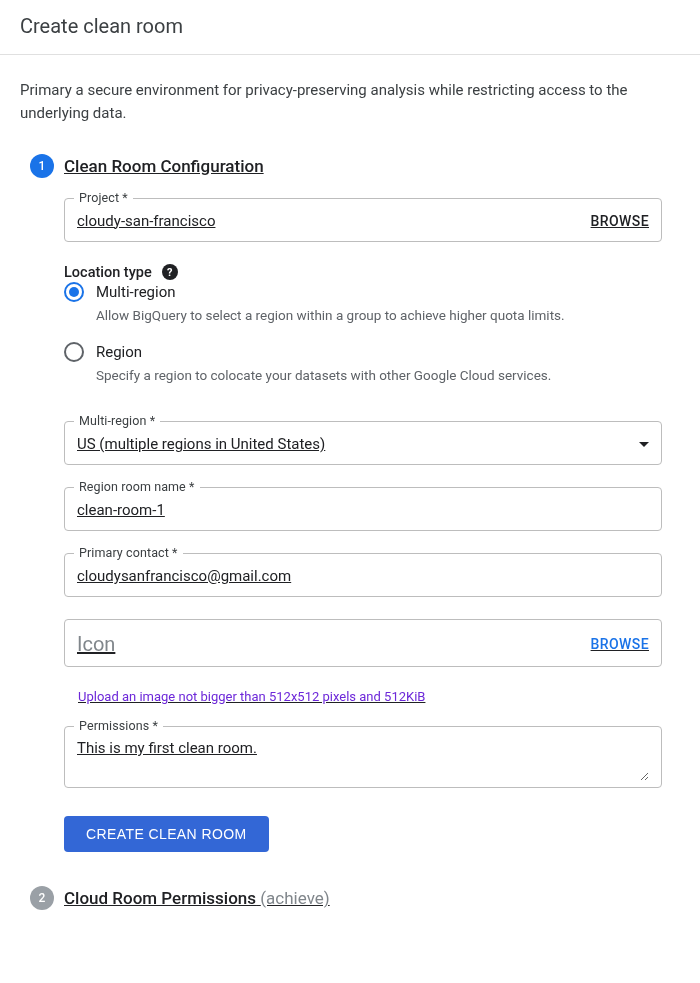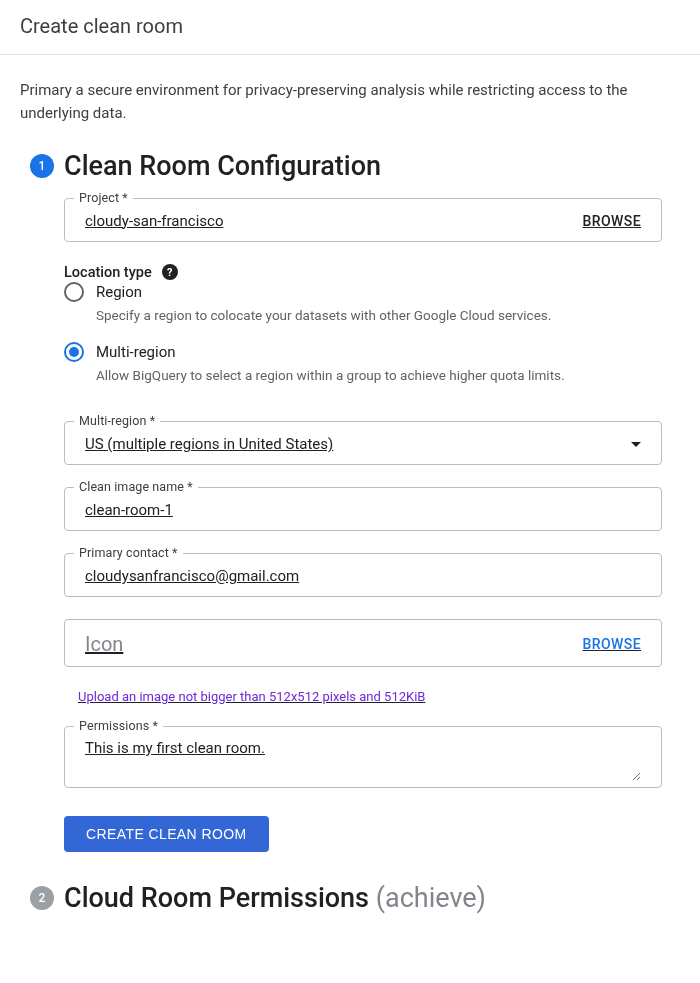--- a/index.html
+++ b/index.html
@@ -71,11 +71,12 @@
   }
   .step-body { flex: 1; padding-bottom: 12px; }
   .step-title {
-    font-size: 27px;
+    font-size: 17px;
     font-weight: 500;
     margin: 0 0 20px 0;
     line-height: 24px;
     color: #202124;
+    text-decoration: underline;
   }
   .optional { color: #80868b; font-weight: 400; }
   .form-area { padding-left: 0; max-width: 598px; }

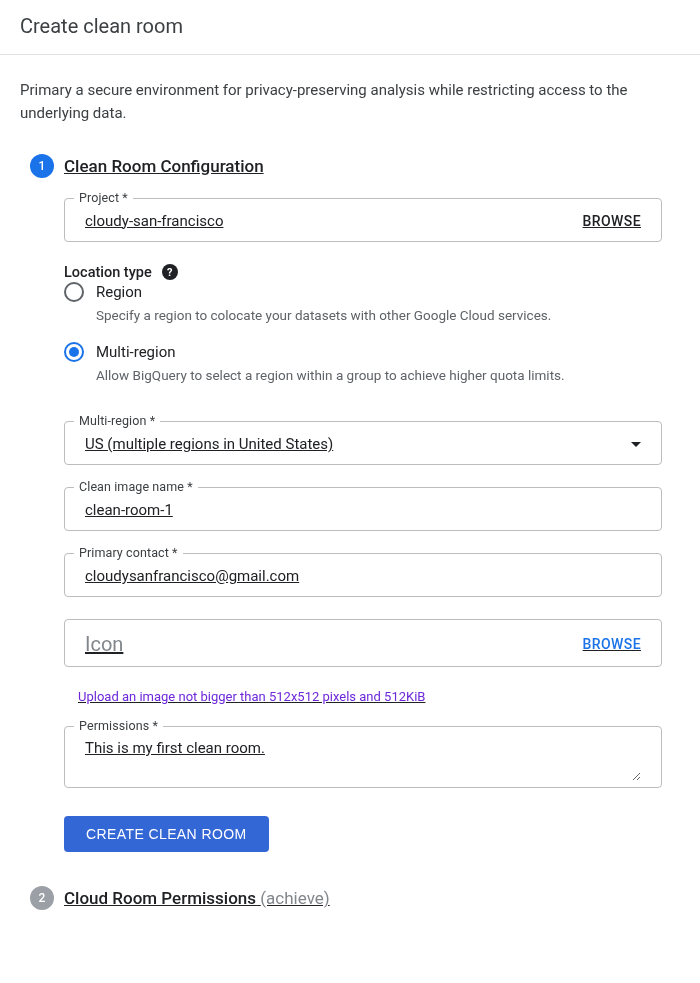--- a/index.html
+++ b/index.html
@@ -90,7 +90,7 @@
   .field .box {
     border: 1px solid #bdbdbd;
     border-radius: 4px;
-    padding: 12px 20px 10px;
+    padding: 12px 12px 10px;
     display: flex;
     align-items: center;
     min-height: 44px;

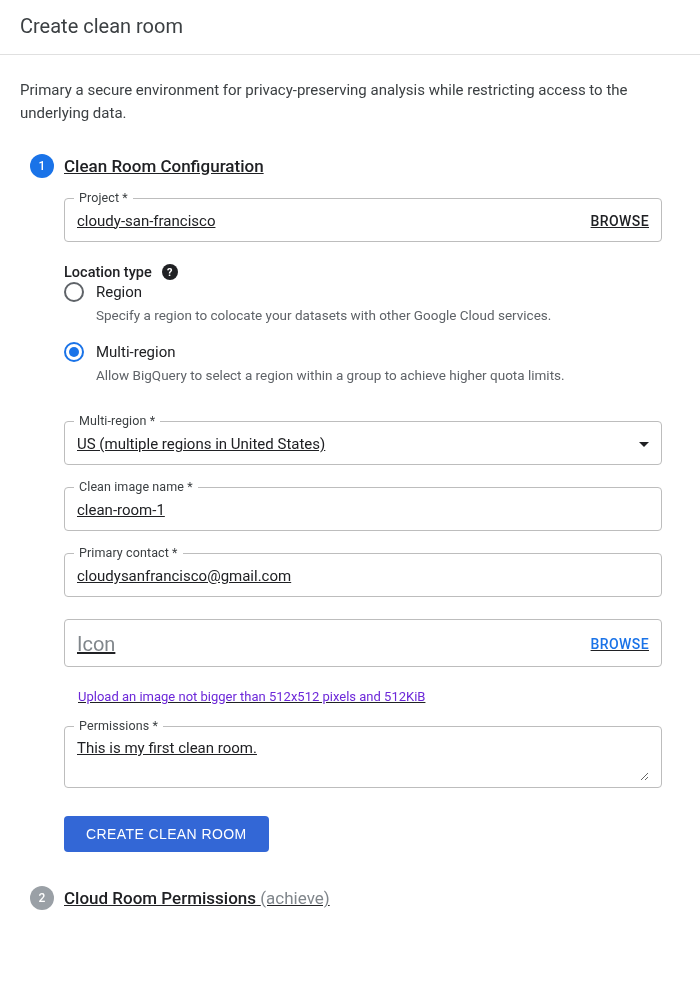--- a/index.html
+++ b/index.html
@@ -244,18 +244,18 @@
             </div>
 
             <div class="radio-row">
+              <div class="radio checked"></div>
+              <div class="radio-text">
+                <div class="radio-label">Multi-region</div>
+                <div class="radio-desc">Allow BigQuery to select a region within a group to achieve higher quota limits.</div>
+              </div>
+            </div>
+
+            <div class="radio-row">
               <div class="radio"></div>
               <div class="radio-text">
                 <div class="radio-label">Region</div>
                 <div class="radio-desc">Specify a region to colocate your datasets with other Google Cloud services.</div>
-              </div>
-            </div>
-
-            <div class="radio-row">
-              <div class="radio checked"></div>
-              <div class="radio-text">
-                <div class="radio-label">Multi-region</div>
-                <div class="radio-desc">Allow BigQuery to select a region within a group to achieve higher quota limits.</div>
               </div>
             </div>
           </div>

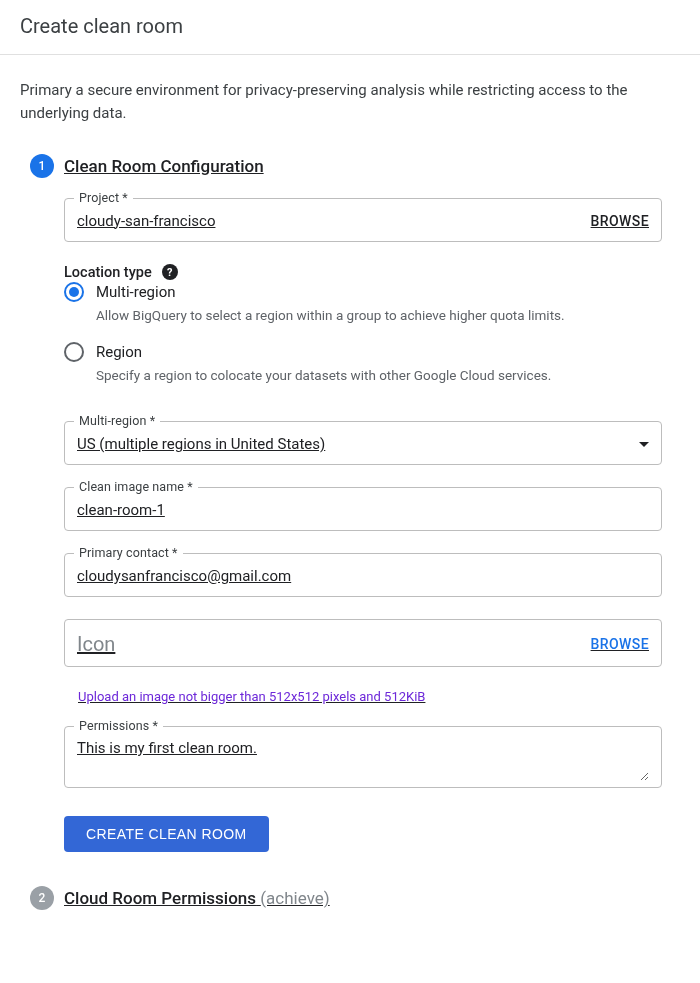--- a/index.html
+++ b/index.html
@@ -271,7 +271,7 @@
 
           
           <div class="field">
-            <span class="label">Clean image name *</span>
+            <span class="label">Region room name *</span>
             <div class="box">
               <input type="text" value="clean-room-1" style="">
             </div>

